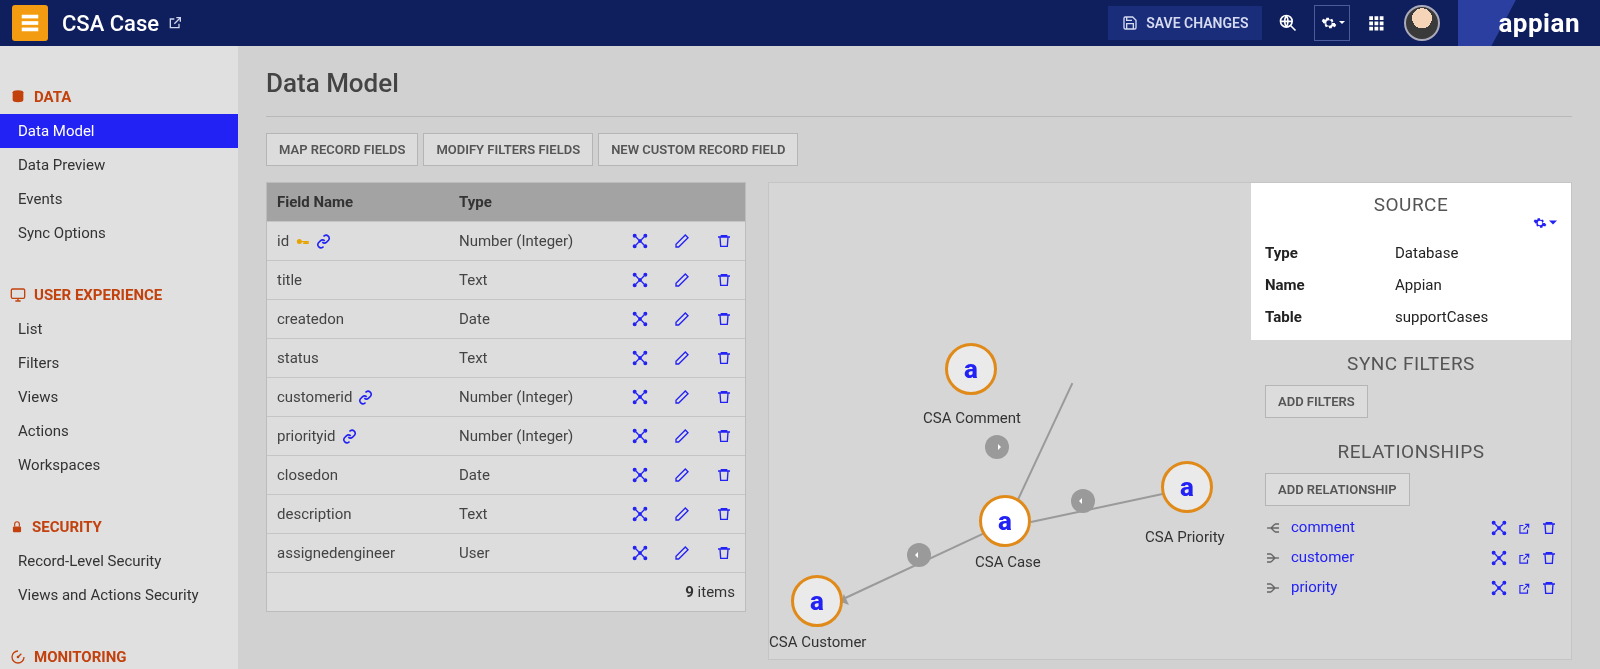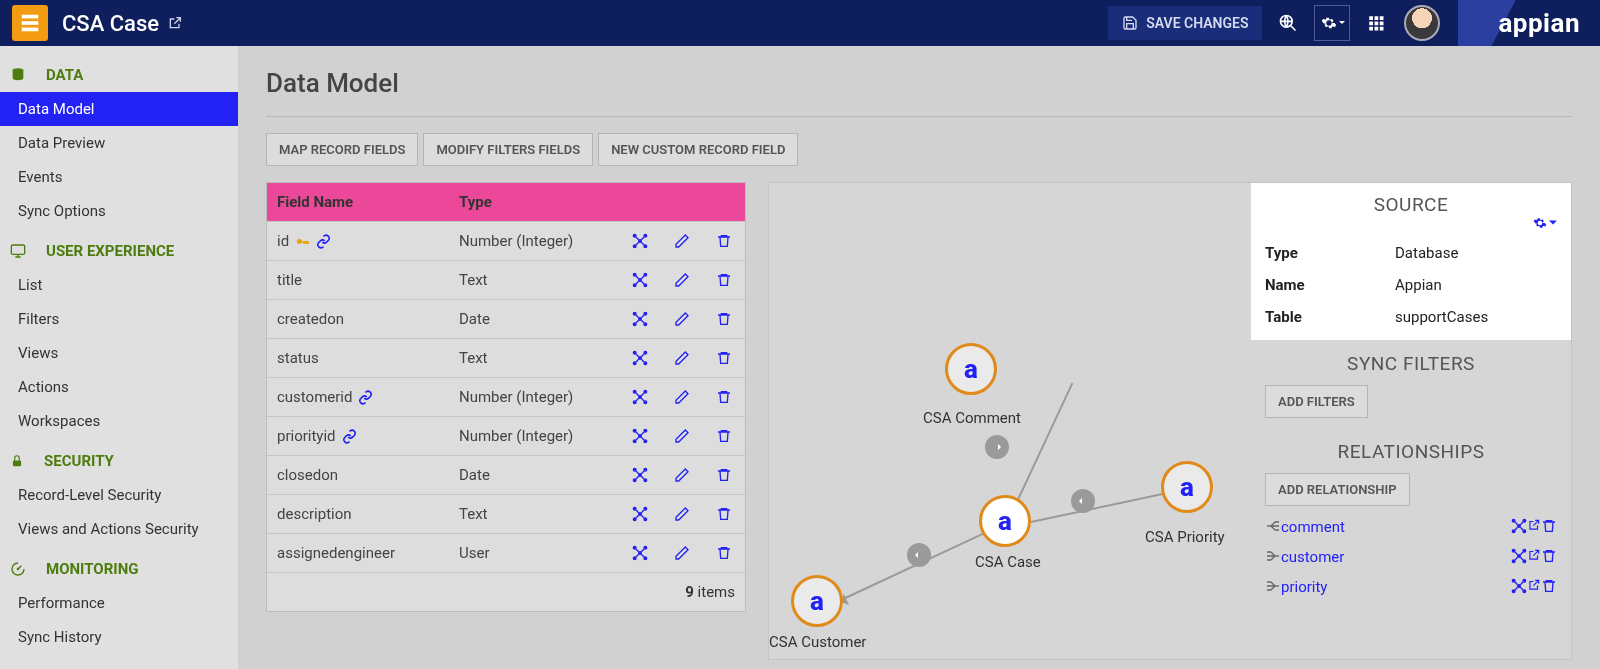--- a/index.html
+++ b/index.html
@@ -23,7 +23,7 @@
 
 
 .sidebar { position:absolute; left:0; top:46px; width:238px; bottom:0; background:#e0e0e0; overflow:auto; }
-.sec-head { display:flex; align-items:center; gap:20px; padding:14px 10px 8px 10px; font-size:15px; font-weight:700; color:#4d7c0f; }
+.sec-head { display:flex; align-items:center; gap:8px; padding:14px 10px 8px 10px; font-size:15px; font-weight:700; color:#c2410c;margin-top:22px; }
 .sec-head:first-child { padding-top:20px; }
 .nav-item { padding:8px 10px 8px 18px; font-size:15px; color:#333; cursor:pointer; }
 .nav-item.active { background:#2322f5; color:#fff; }

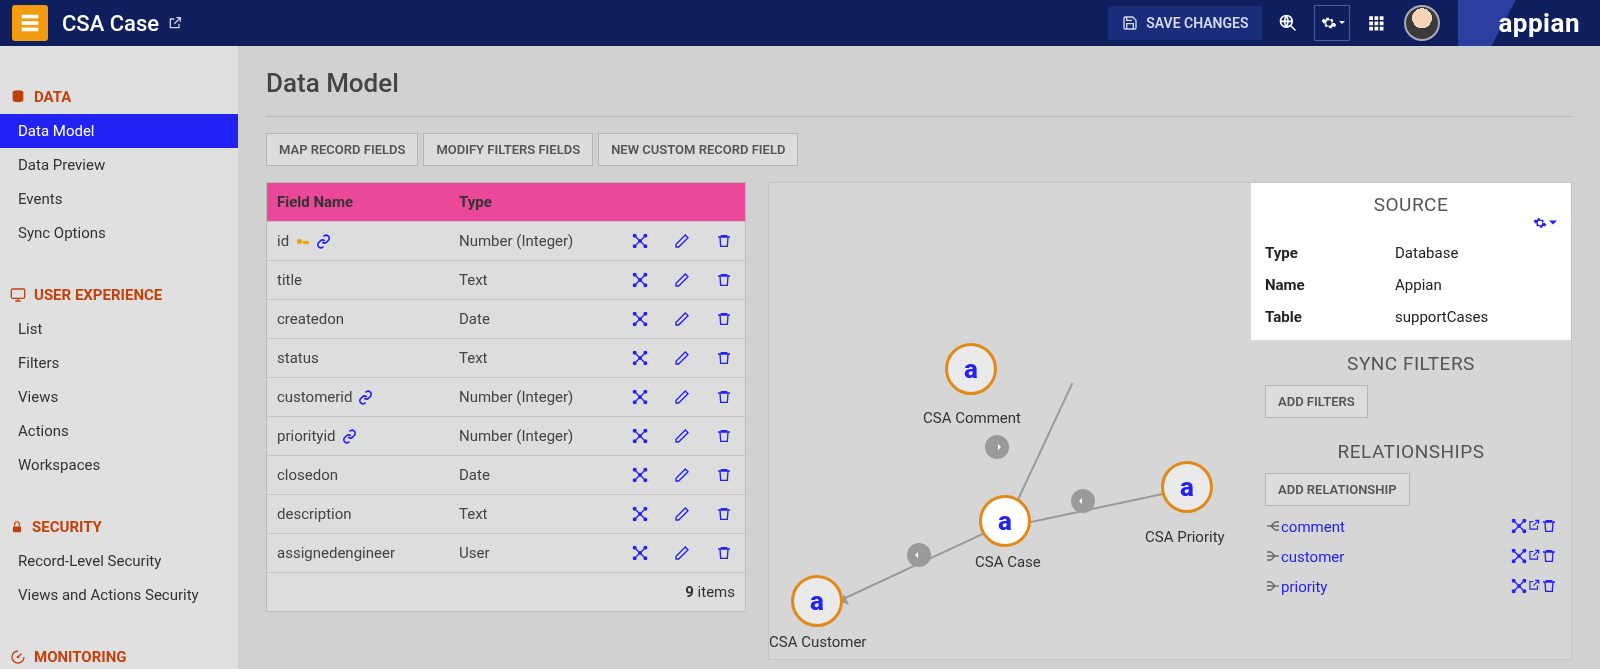--- a/index.html
+++ b/index.html
@@ -41,7 +41,7 @@
 .tbl { width:480px; border:1px solid #bcbcbc; background:#ddd; }
 .tbl-row { display:flex; border-bottom:1px solid #c5c5c5; }
 .tbl-row:last-child { border-bottom:none; }
-.tbl-row.hdr-row .cell { font-weight:700; color:#333; background:#ec4899; }
+.tbl-row.hdr-row .cell { font-weight:700; color:#333; background:#a3a3a3; }
 .cell { padding:10px 10px; font-size:15px; color:#444; display:flex; align-items:center; gap:6px; }
 .c-name { width:182px; }
 .c-type { width:170px; }

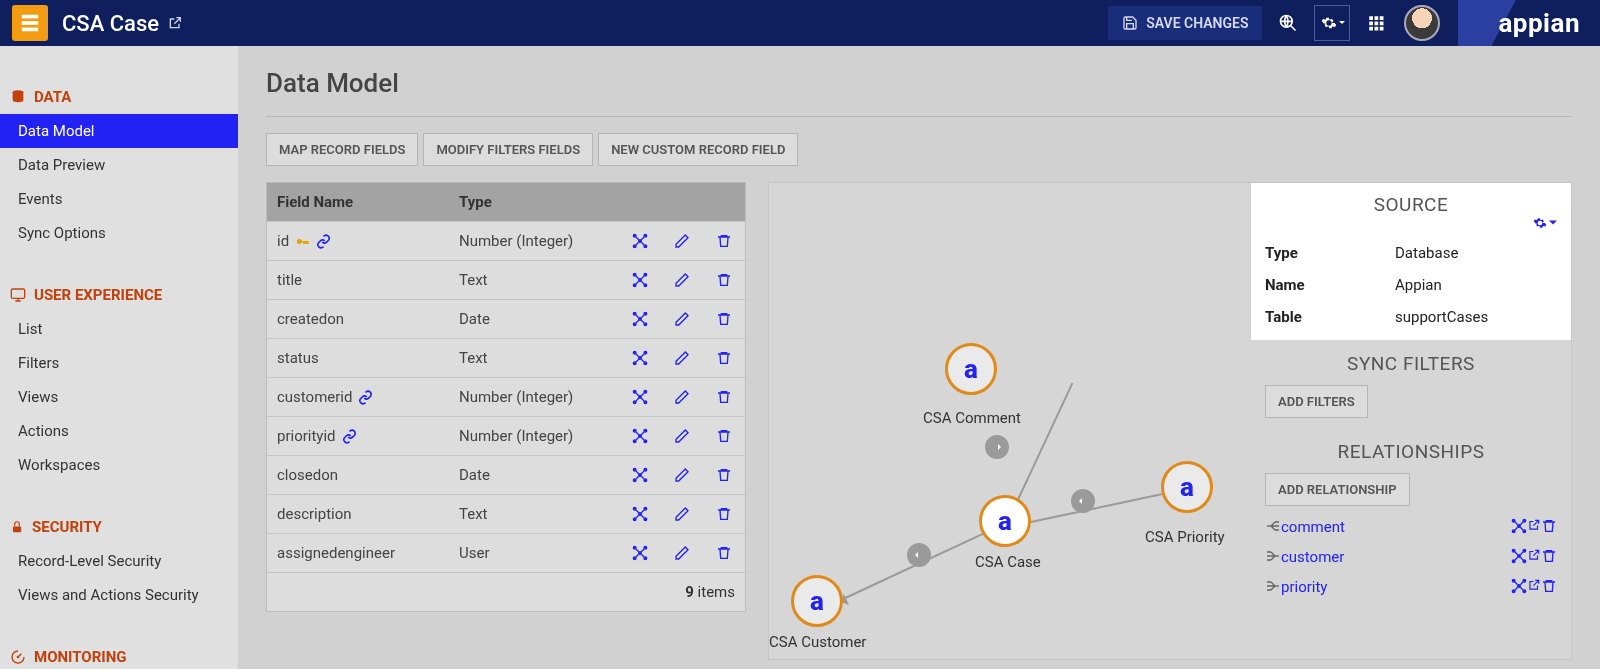--- a/index.html
+++ b/index.html
@@ -70,7 +70,7 @@
 .kv { display:flex; font-size:15px; margin-top:14px; color:#222; }
 .kv .k { width:130px; font-weight:700; }
 .rp-btn { border:1px solid #b5b5b5; background:#dcdcdc; color:#555; font-size:13px; font-weight:600; padding:8px 12px; cursor:pointer; margin-top:10px; }
-.rel-row { display:flex; align-items:flex-start; font-size:15px; margin-top:12px; color:#2322f5; }
+.rel-row { display:flex; align-items:flex-end; gap:10px; font-size:15px; margin-top:12px; color:#2322f5; }
 .rel-row .rtype { color:#666; }
 .rel-row .sp { flex:1; }
 .rel-row .ract { color:#2322f5; cursor:pointer; }

